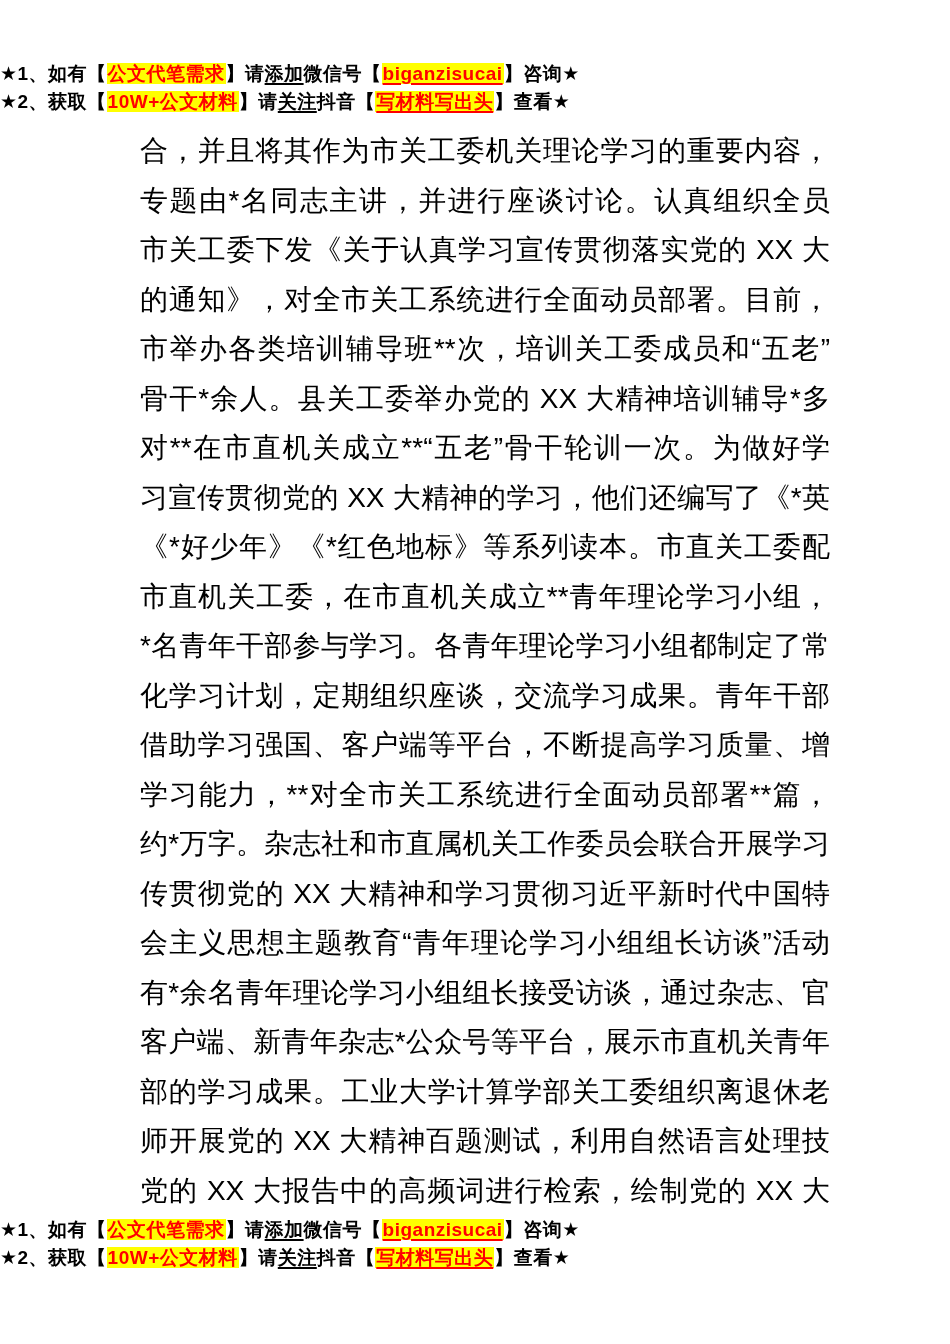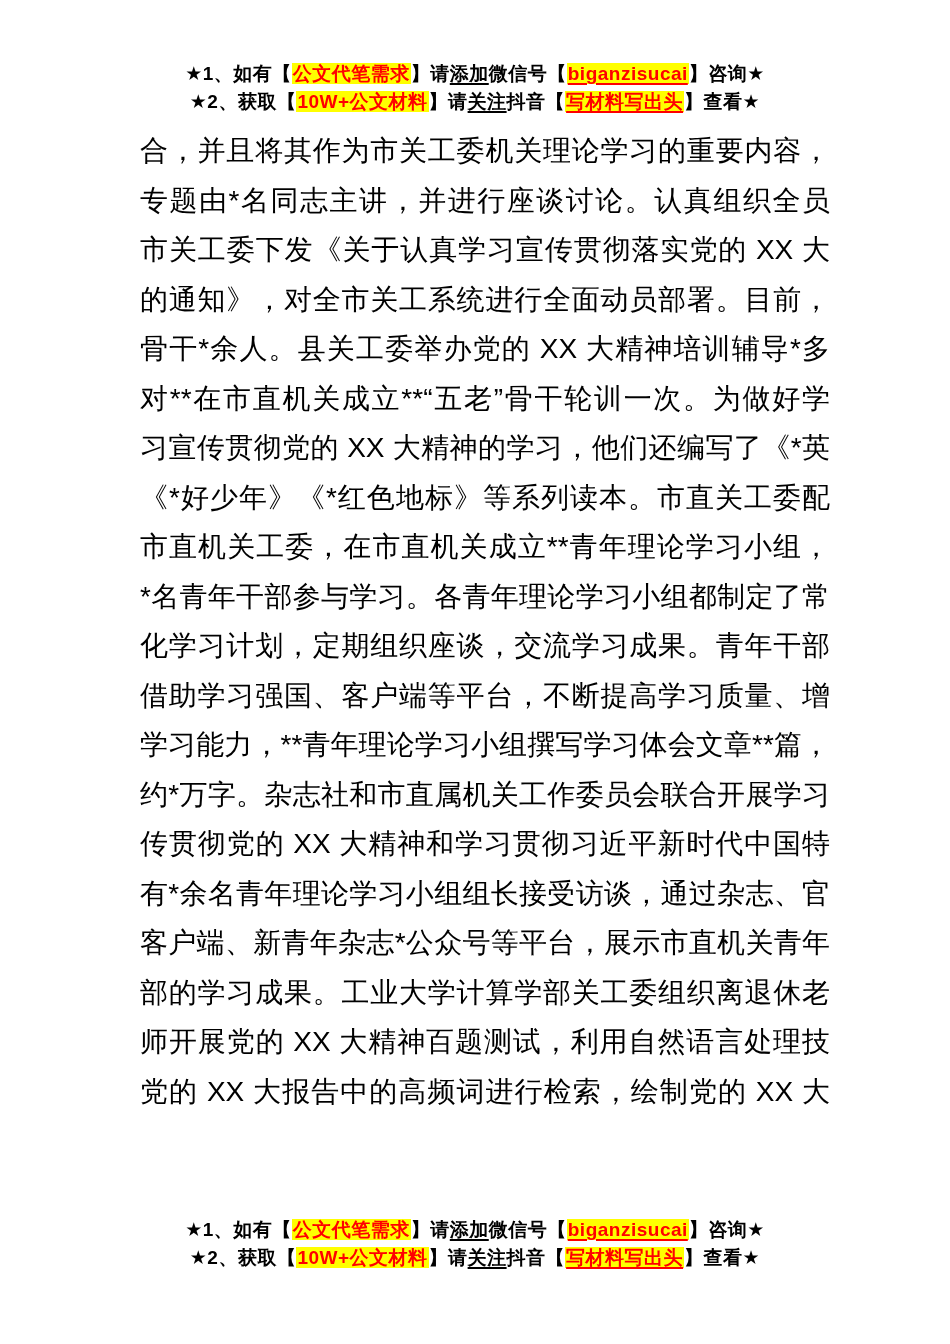--- a/index.html
+++ b/index.html
@@ -17,7 +17,6 @@
     position: absolute;
     left: 0;
     width: 100%;
-    text-align: center;
     font-weight: bold;
     font-size: 19px;
     line-height: 28px;

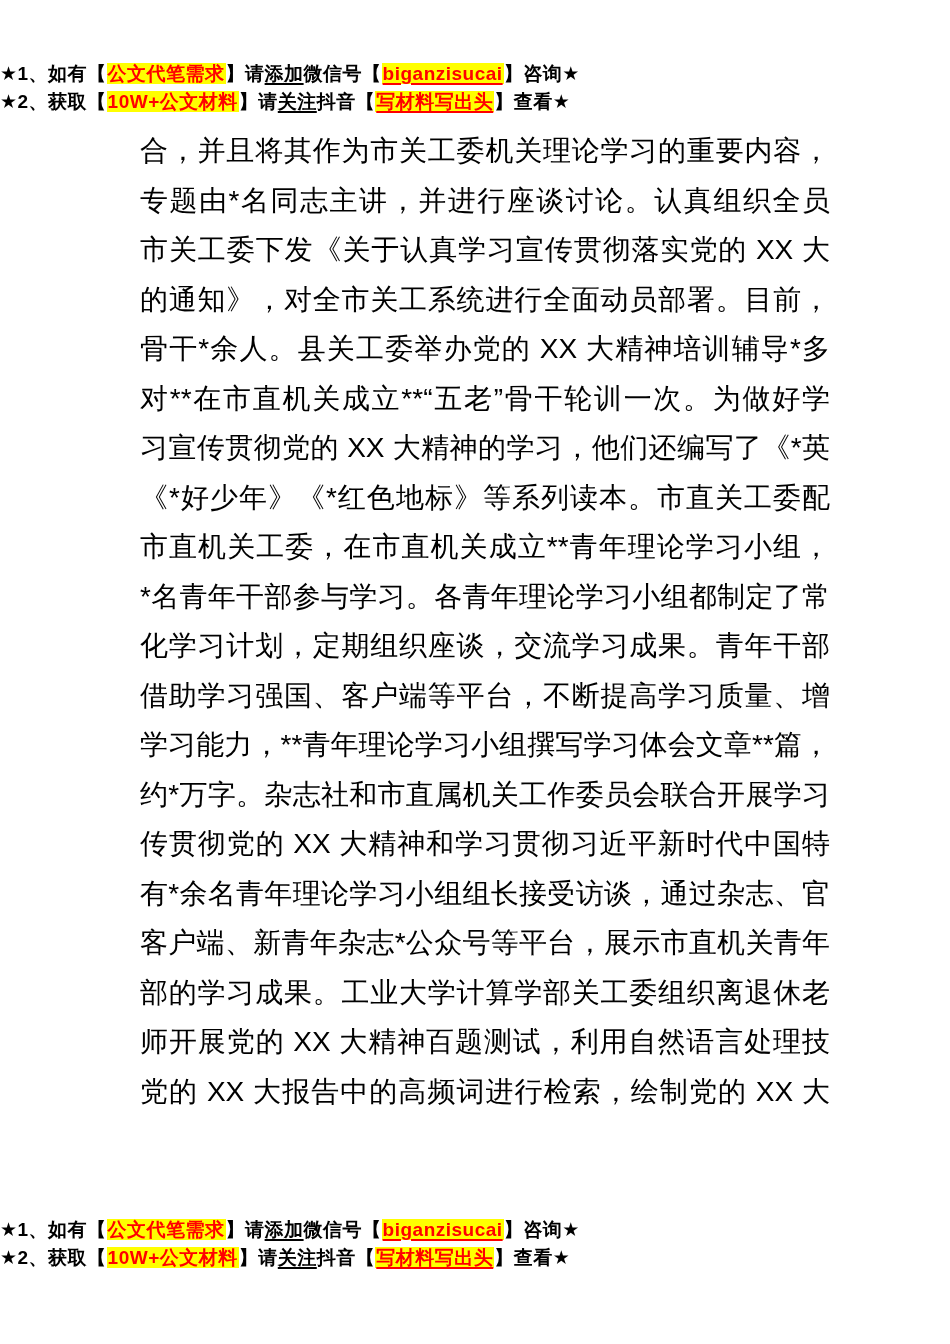--- a/index.html
+++ b/index.html
@@ -75,6 +75,7 @@
     <div class="body-line">专题由*名同志主讲，并进行座谈讨论。认真组织全员学。</div>
     <div class="body-line">市关工委下发《关于认真学习宣传贯彻落实党的 XX 大精神</div>
     <div class="body-line">的通知》，对全市关工系统进行全面动员部署。目前，全</div>
+    <div class="body-line">市举办各类培训辅导班**次，培训关工委成员和“五老”</div>
     <div class="body-line">骨干*余人。县关工委举办党的 XX 大精神培训辅导*多场次，</div>
     <div class="body-line">对**在市直机关成立**“五老”骨干轮训一次。为做好学</div>
     <div class="body-line">习宣传贯彻党的 XX 大精神的学习，他们还编写了《*英模》</div>

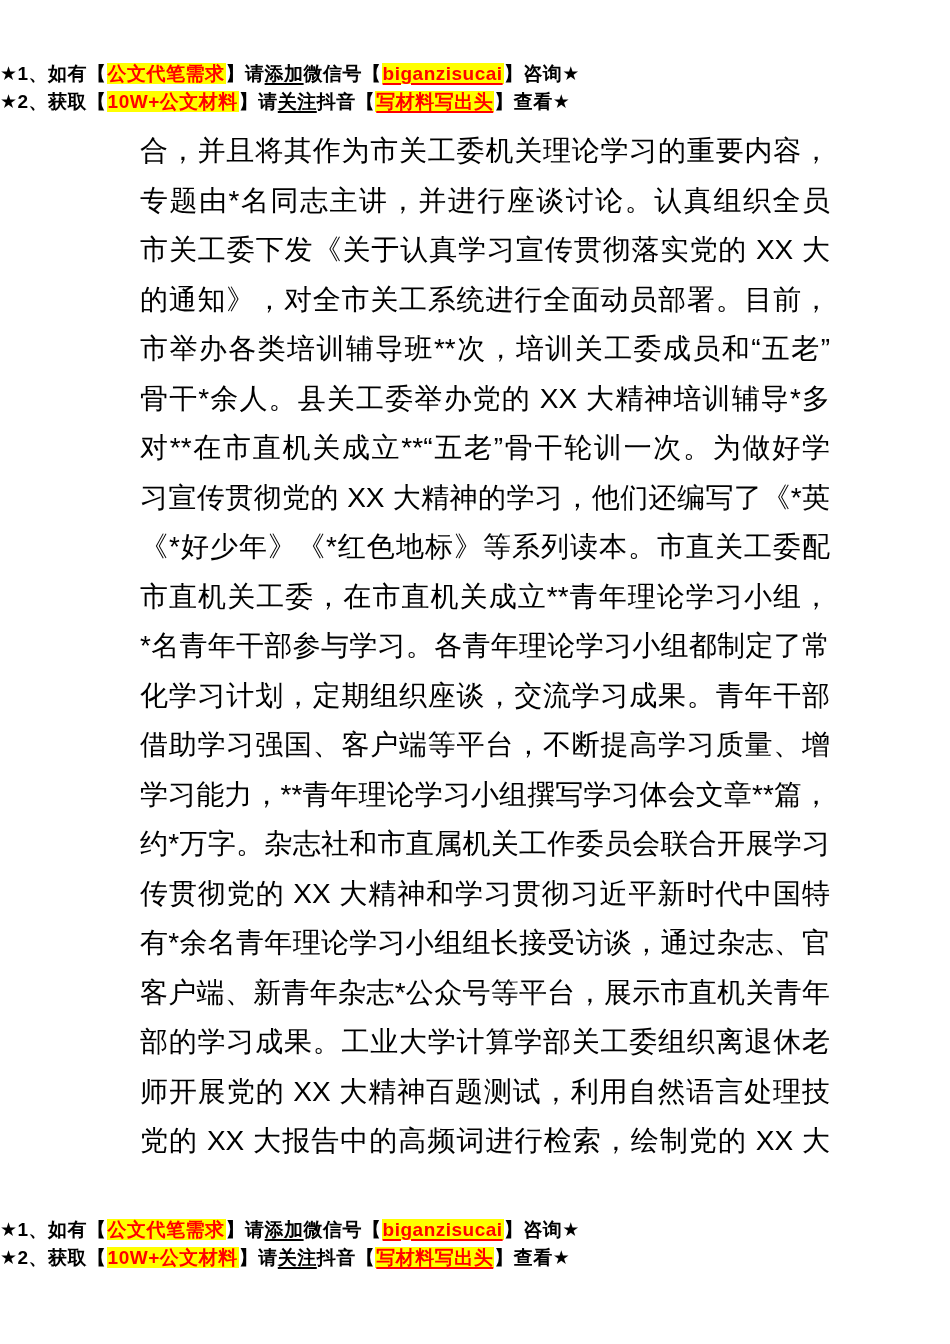--- a/index.html
+++ b/index.html
@@ -84,7 +84,7 @@
     <div class="body-line">*名青年干部参与学习。各青年理论学习小组都制定了常态</div>
     <div class="body-line">化学习计划，定期组织座谈，交流学习成果。青年干部们</div>
     <div class="body-line">借助学习强国、客户端等平台，不断提高学习质量、增强</div>
-    <div class="body-line">学习能力，**青年理论学习小组撰写学习体会文章**篇，</div>
+    <div class="body-line">学习能力，**对全市关工系统进行全面动员部署**篇，</div>
     <div class="body-line">约*万字。杂志社和市直属机关工作委员会联合开展学习宣</div>
     <div class="body-line">传贯彻党的 XX 大精神和学习贯彻习近平新时代中国特色社</div>
     <div class="body-line">有*余名青年理论学习小组组长接受访谈，通过杂志、官网、</div>

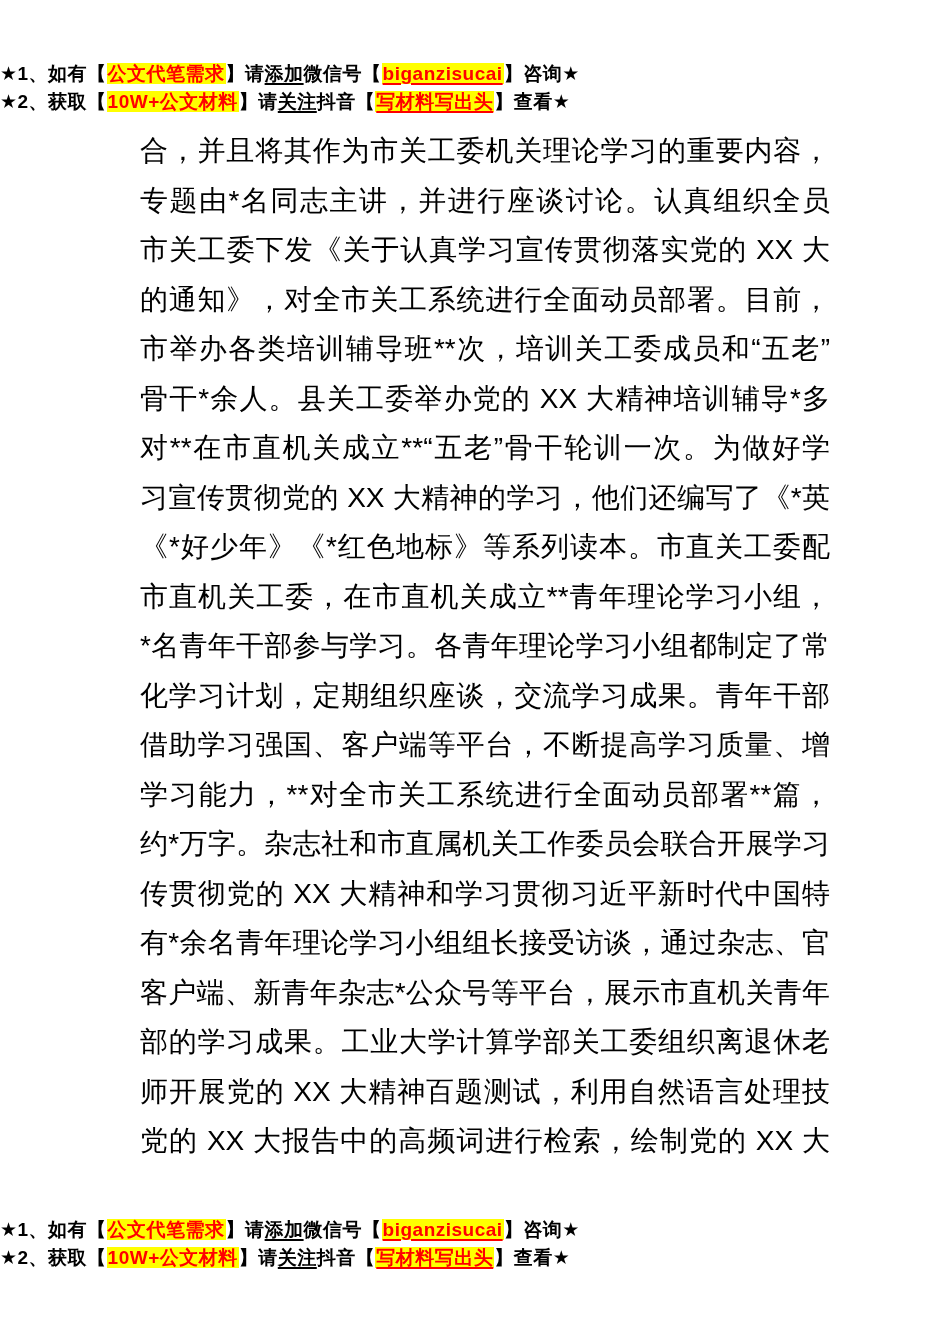--- a/index.html
+++ b/index.html
@@ -87,6 +87,7 @@
     <div class="body-line">学习能力，**对全市关工系统进行全面动员部署**篇，</div>
     <div class="body-line">约*万字。杂志社和市直属机关工作委员会联合开展学习宣</div>
     <div class="body-line">传贯彻党的 XX 大精神和学习贯彻习近平新时代中国特色社</div>
+    <div class="body-line">会主义思想主题教育“青年理论学习小组组长访谈”活动</div>
     <div class="body-line">有*余名青年理论学习小组组长接受访谈，通过杂志、官网、</div>
     <div class="body-line">客户端、新青年杂志*公众号等平台，展示市直机关青年干</div>
     <div class="body-line">部的学习成果。工业大学计算学部关工委组织离退休老教</div>

